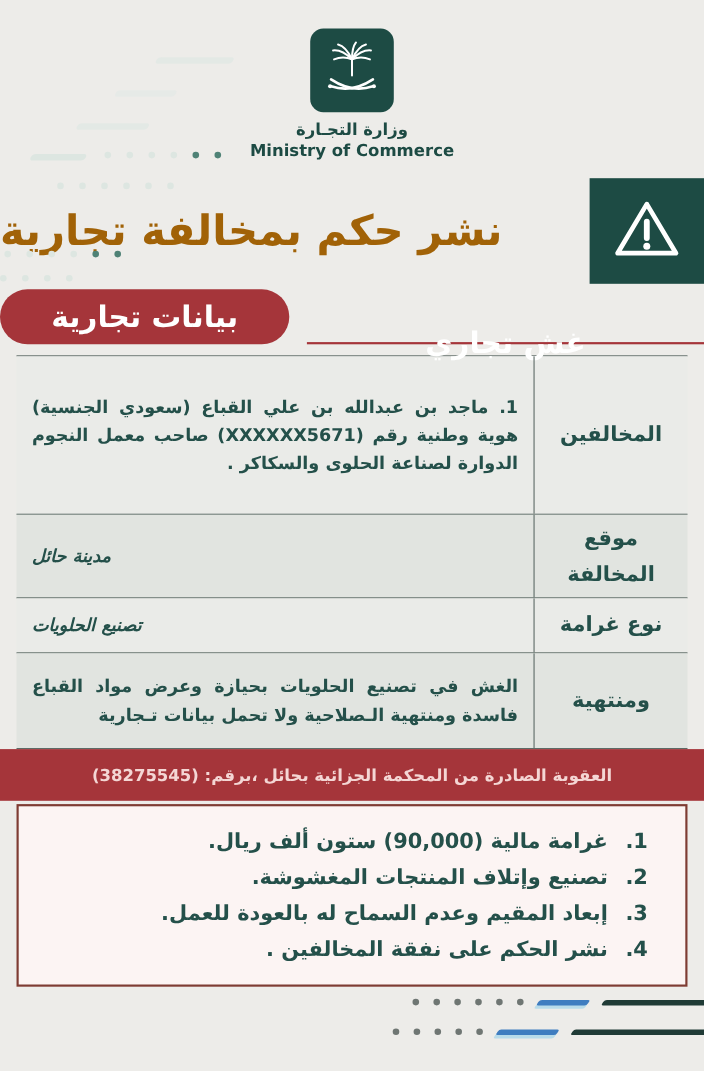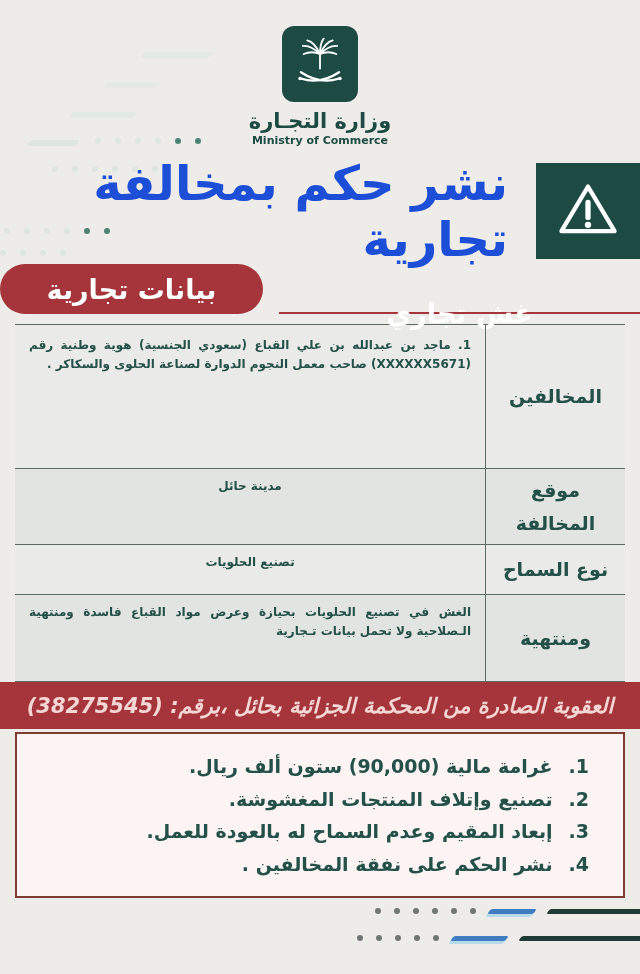--- a/index.html
+++ b/index.html
@@ -31,7 +31,7 @@
     background:#1d4b44; border-radius:12px;
     display:flex; align-items:center; justify-content:center;
   }
-  .logo-ar { margin-top:7px; font-size:21px; font-weight:bold; color:#1d4b44; }
+  .logo-ar { margin-top:7px; font-size:15px; font-weight:bold; color:#1d4b44; }
   .logo-en { margin-top:1px; font-size:11px; font-weight:bold; color:#1d4b44; }
 
   

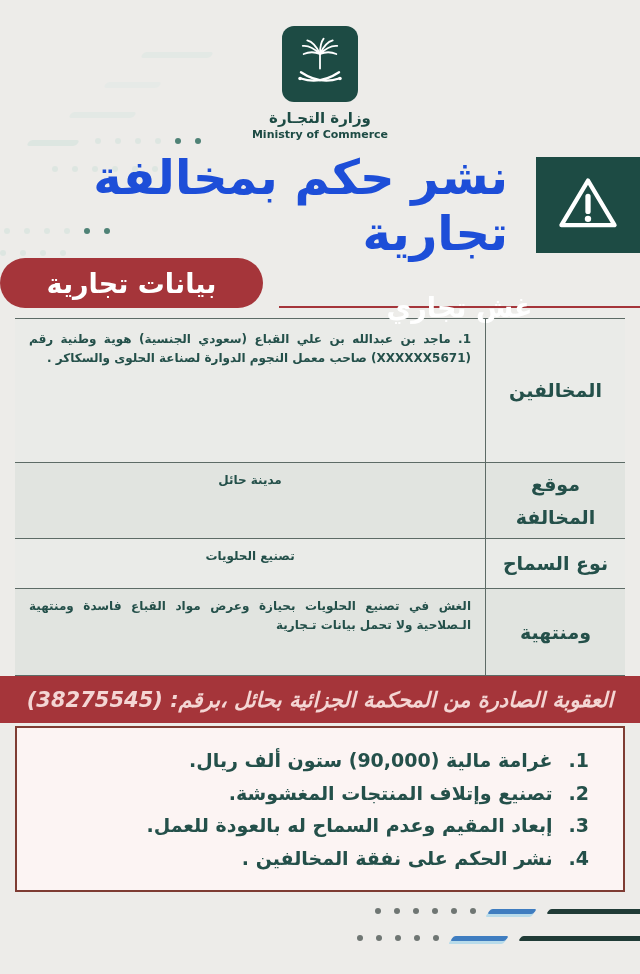--- a/index.html
+++ b/index.html
@@ -32,7 +32,7 @@
     display:flex; align-items:center; justify-content:center;
   }
   .logo-ar { margin-top:7px; font-size:15px; font-weight:bold; color:#1d4b44; }
-  .logo-en { margin-top:1px; font-size:11px; font-weight:bold; color:#1d4b44; }
+  .logo-en { margin-top:1px; font-size:15px; font-weight:bold; color:#1d4b44; }
 
   
   .header-row { margin-top:16px; height:96px; display:flex; align-items:stretch; }

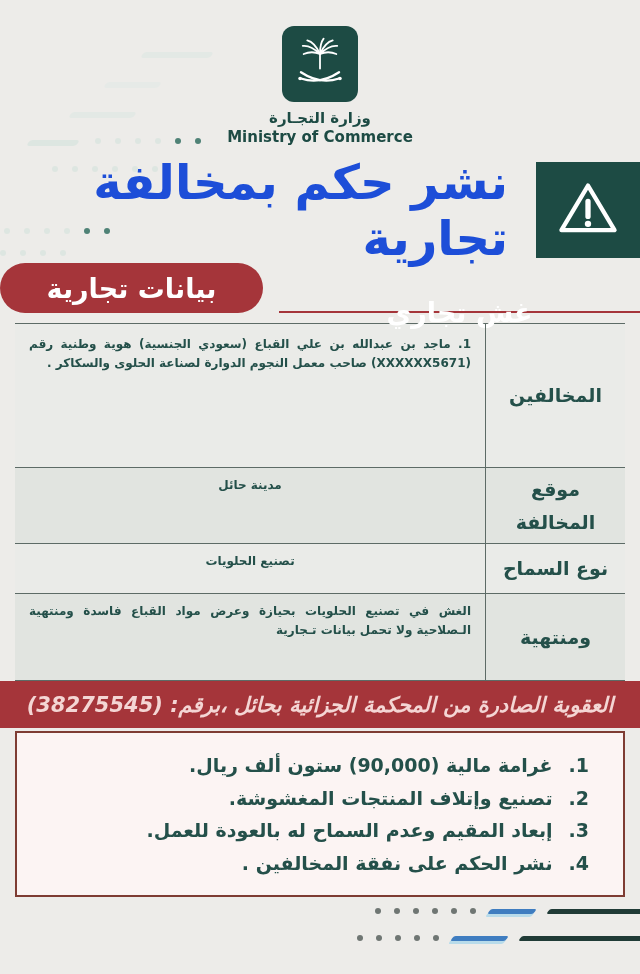--- a/index.html
+++ b/index.html
@@ -38,8 +38,8 @@
   .header-row { margin-top:16px; height:96px; display:flex; align-items:stretch; }
   .header-title {
     flex:1; display:flex; align-items:center; justify-content:flex-end;
-    padding-right:28px;
-    font-size:48px; font-weight:bold; color:#1d4ed8;
+    padding-right:12px;
+    font-size:38px; font-weight:bold; color:#a16207;
     direction:rtl;
   }
   .warn-square {

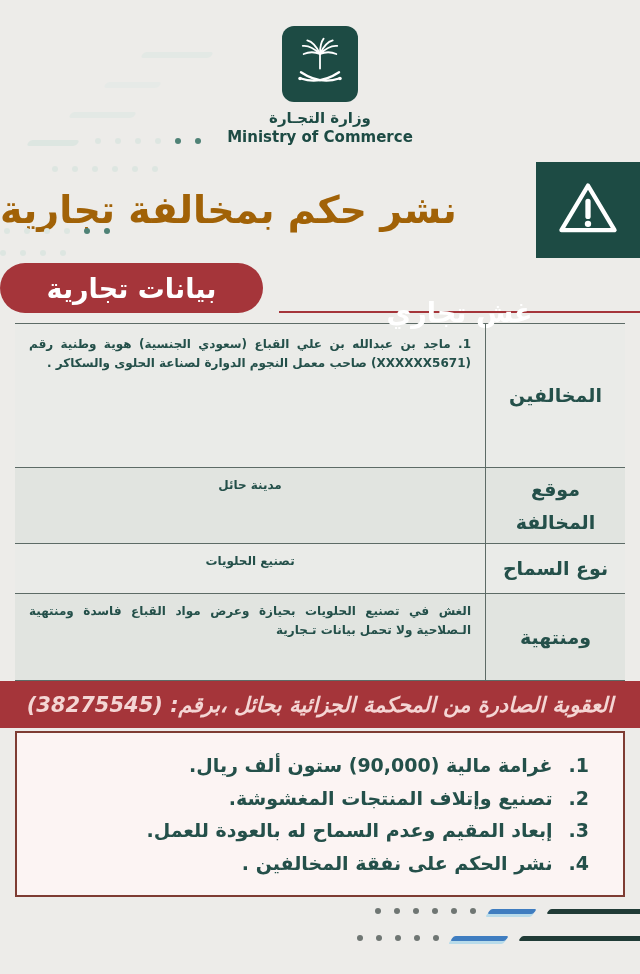--- a/index.html
+++ b/index.html
@@ -77,8 +77,8 @@
   }
   .tcontent {
     padding:8px 14px;
-    display:flex; flex-direction:row; justify-content:center;
-    font-size:12px; font-weight:bold; color:#24504a;
+    display:flex; flex-direction:column; justify-content:center;
+    font-size:16px; font-weight:bold; color:#24504a;
     line-height:1.6;
   }
   .row-violators { min-height:144px; }

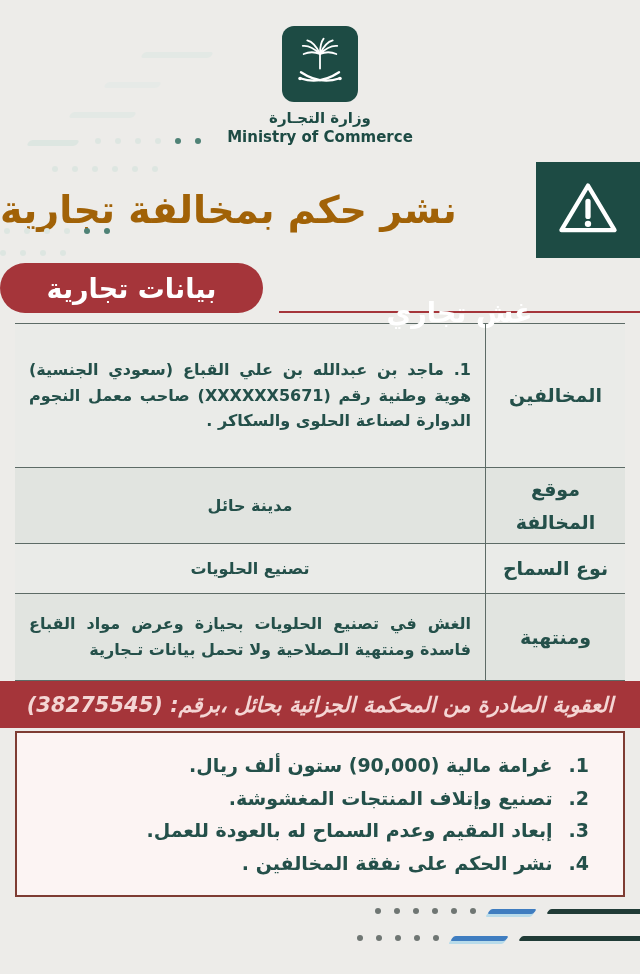--- a/index.html
+++ b/index.html
@@ -86,7 +86,7 @@
   .row-activity  { min-height:50px; }
   .row-violation { min-height:86px; }
   .just { text-align:justify; }
-  .start { text-align:center; }
+  .start { text-align:left;font-style:italic; }
   .vitem { margin:3px 0; }
 
   

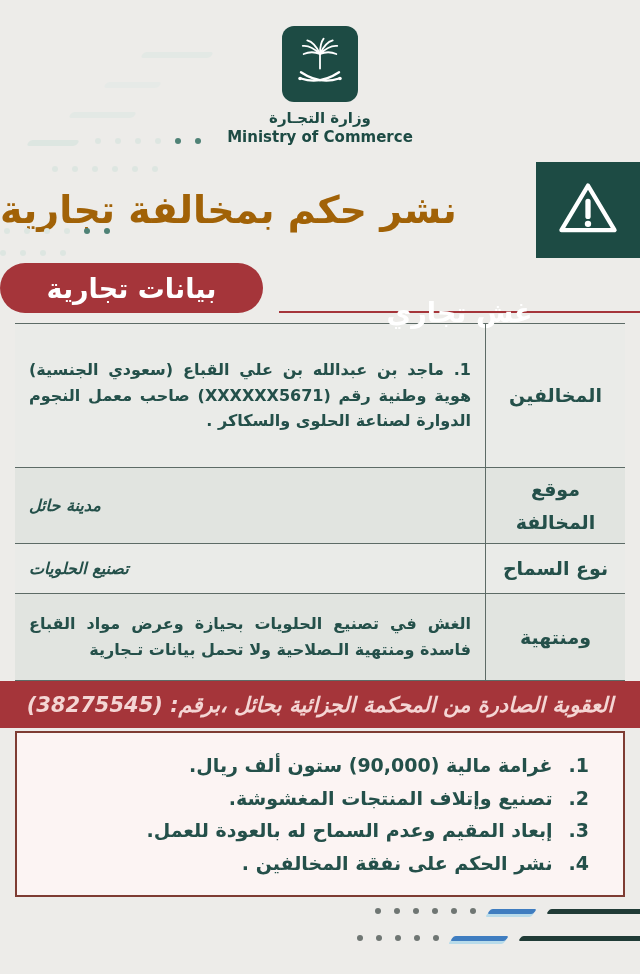--- a/index.html
+++ b/index.html
@@ -203,7 +203,7 @@
     <div class="tcontent start">مدينة حائل</div>
   </div>
   <div class="trow alt-a row-activity">
-    <div class="tlabel">نوع السماح</div>
+    <div class="tlabel">نوع غرامة</div>
     <div class="tcontent start">تصنيع الحلويات</div>
   </div>
   <div class="trow alt-b row-violation">

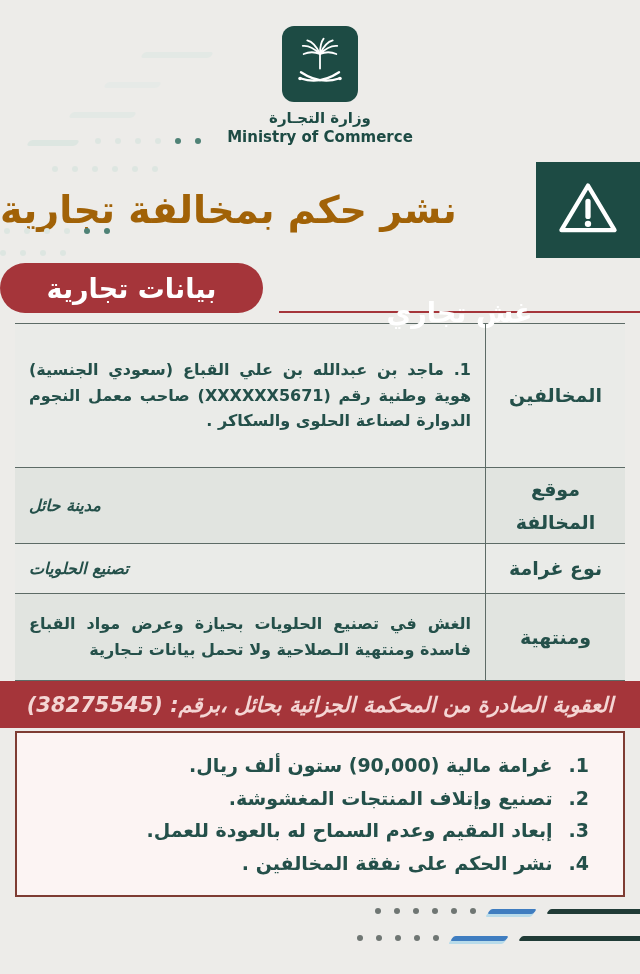--- a/index.html
+++ b/index.html
@@ -93,9 +93,8 @@
   .pbanner {
     margin-top:0; height:47px; background:#a5353a;
     display:flex; align-items:center; justify-content:center;
-    color:#f4d6d4; font-size:21px; font-weight:bold;
-    direction:rtl;
-    font-style:italic;
+    color:#f4d6d4; font-size:15px; font-weight:bold;
+    direction:rtl;
   }
 
   

